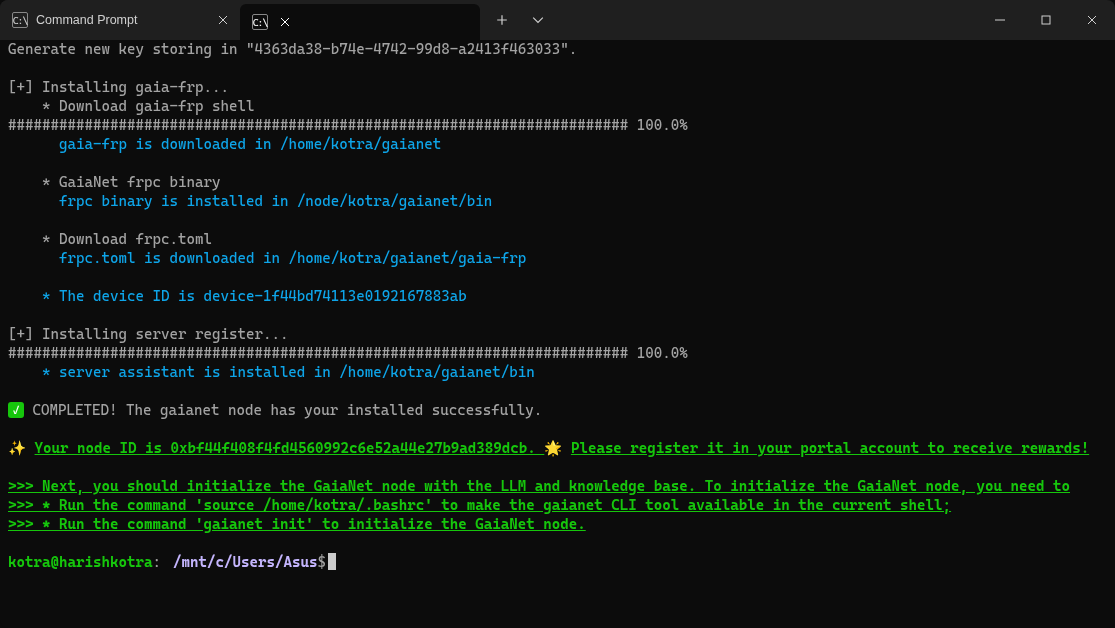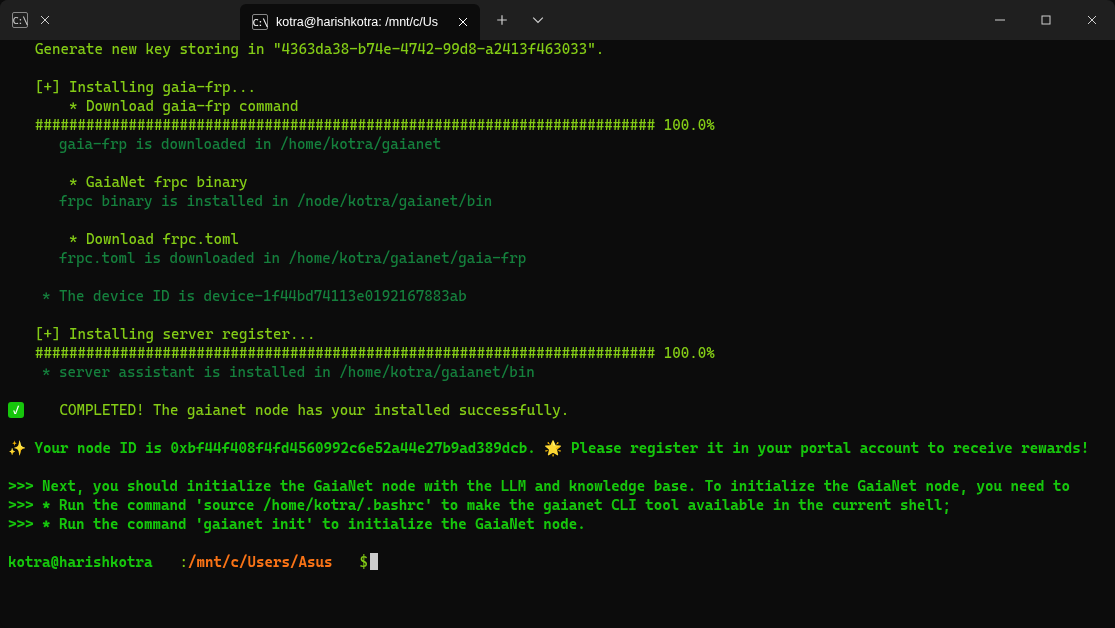--- a/index.html
+++ b/index.html
@@ -92,6 +92,7 @@
   <div class="tabs">
     <div class="tab inactive">
       <span class="tab-icon">C:\</span>
+      <span class="tab-title">Command Prompt</span>
       <span class="tab-close">
         <svg class="ico" viewBox="0 0 10 10">
             <path d="M1 1 L9 9 M9 1 L1 9"></path>

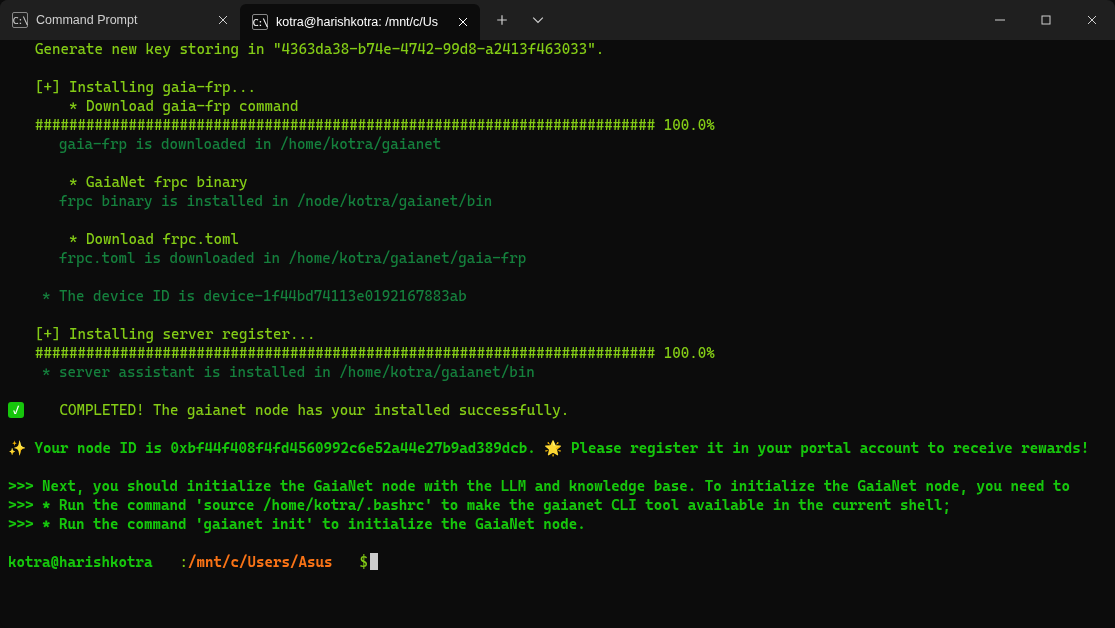--- a/index.html
+++ b/index.html
@@ -101,7 +101,6 @@
     </div>
     <div class="tab active">
       <span class="tab-icon">C:\</span>
-      <span class="tab-title">kotra@harishkotra: /mnt/c/Us</span>
       <span class="tab-close">
         <svg class="ico" viewBox="0 0 10 10">
             <path d="M1 1 L9 9 M9 1 L1 9"></path>

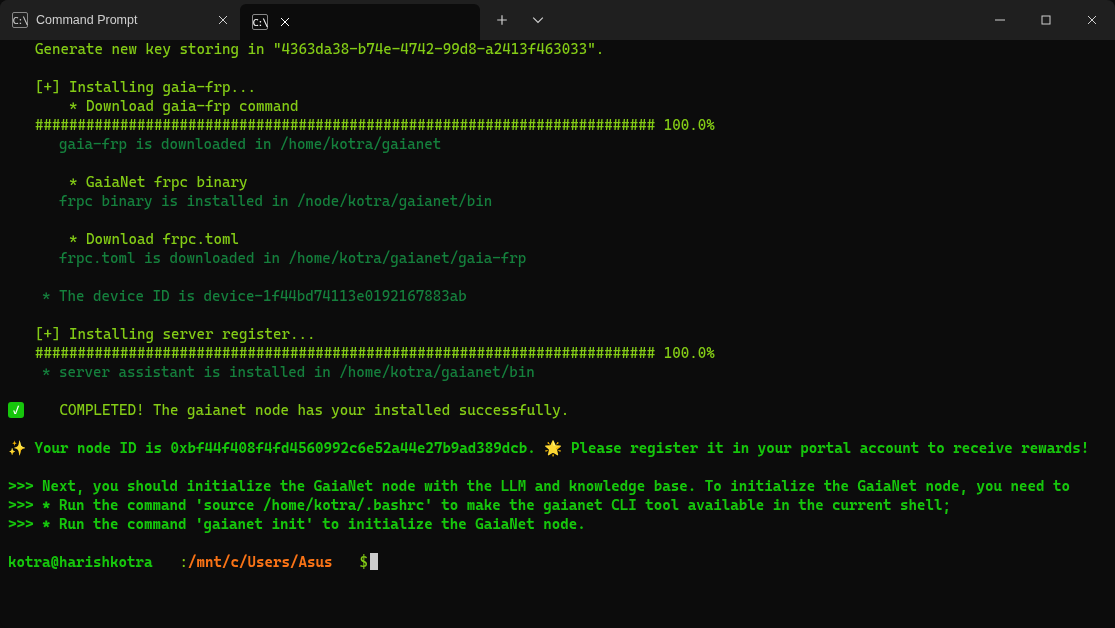--- a/index.html
+++ b/index.html
@@ -65,7 +65,7 @@
   color: #cccccc;
   overflow: hidden;
 }
-.white { color: #84cc16; margin-left: 27px; }
+.white { color: #a3a3a3; }
 .green { color: #15803d; }
 .gb { color: #16c60c; font-weight: bold; }
 .prompt-path { color: #f97316; font-weight: bold; }

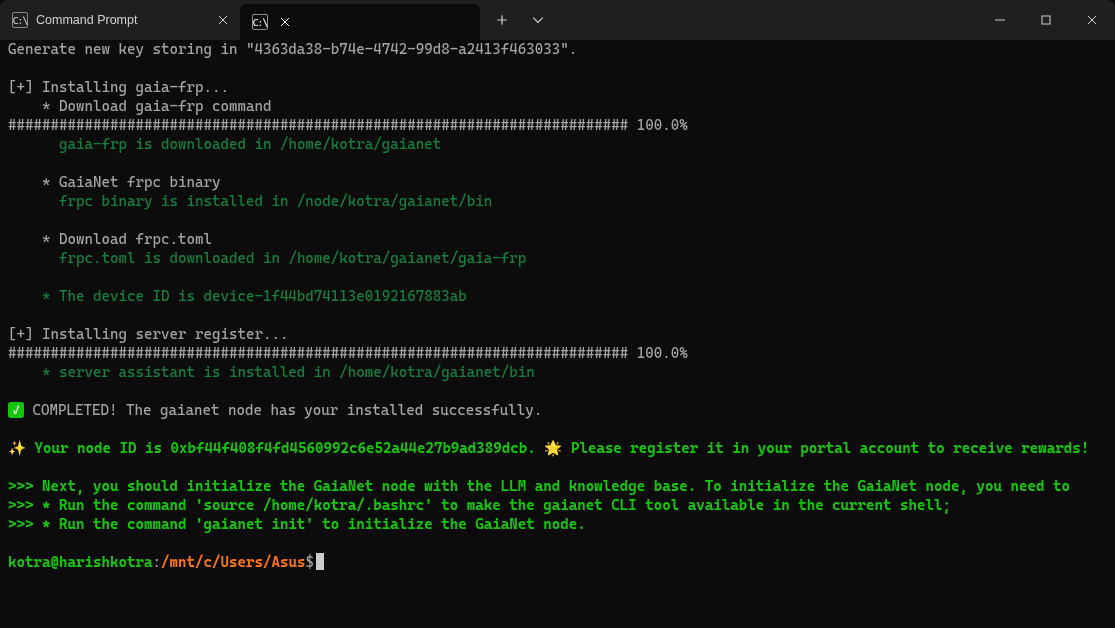--- a/index.html
+++ b/index.html
@@ -143,7 +143,7 @@
 <div class="terminal"><span class="white">Generate new key storing in "4363da38-b74e-4742-99d8-a2413f463033".</span>
 
 <span class="white">[+] Installing gaia-frp...</span>
-<span class="white">    * Download gaia-frp command</span>
+<span class="white">    * Download gaia-frp shell</span>
 <span class="white">######################################################################### 100.0%</span>
 <span class="green">      gaia-frp is downloaded in /home/kotra/gaianet</span>
 

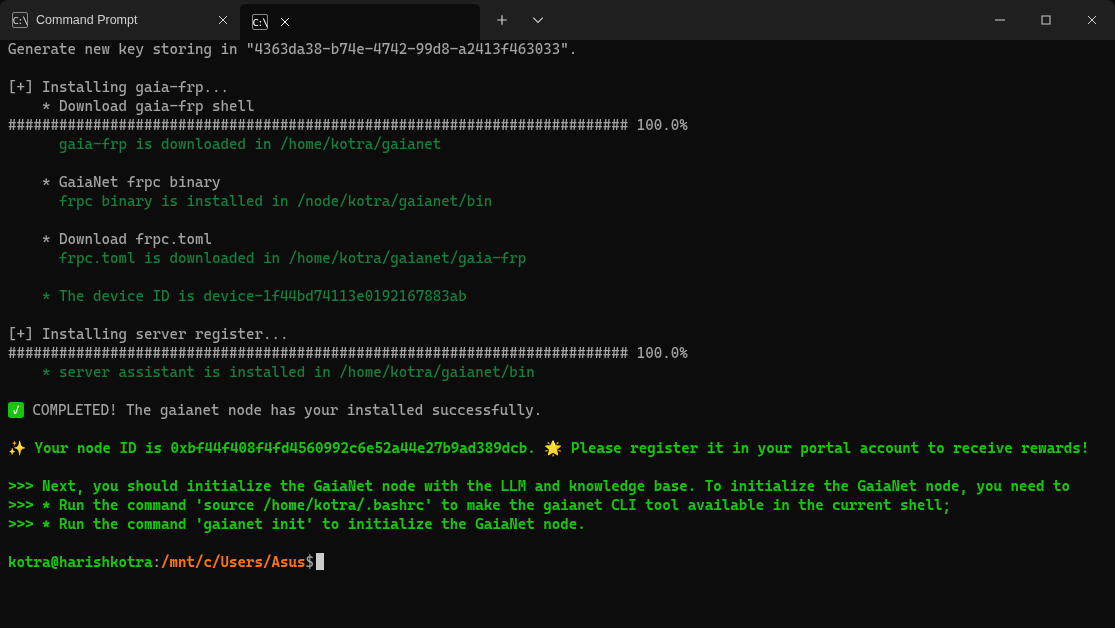--- a/index.html
+++ b/index.html
@@ -66,7 +66,7 @@
   overflow: hidden;
 }
 .white { color: #a3a3a3; }
-.green { color: #15803d; }
+.green { color: #0ea5e9; }
 .gb { color: #16c60c; font-weight: bold; }
 .prompt-path { color: #f97316; font-weight: bold; }
 .prompt-green { color: #16c60c; font-weight: bold; margin-top: 16px; }

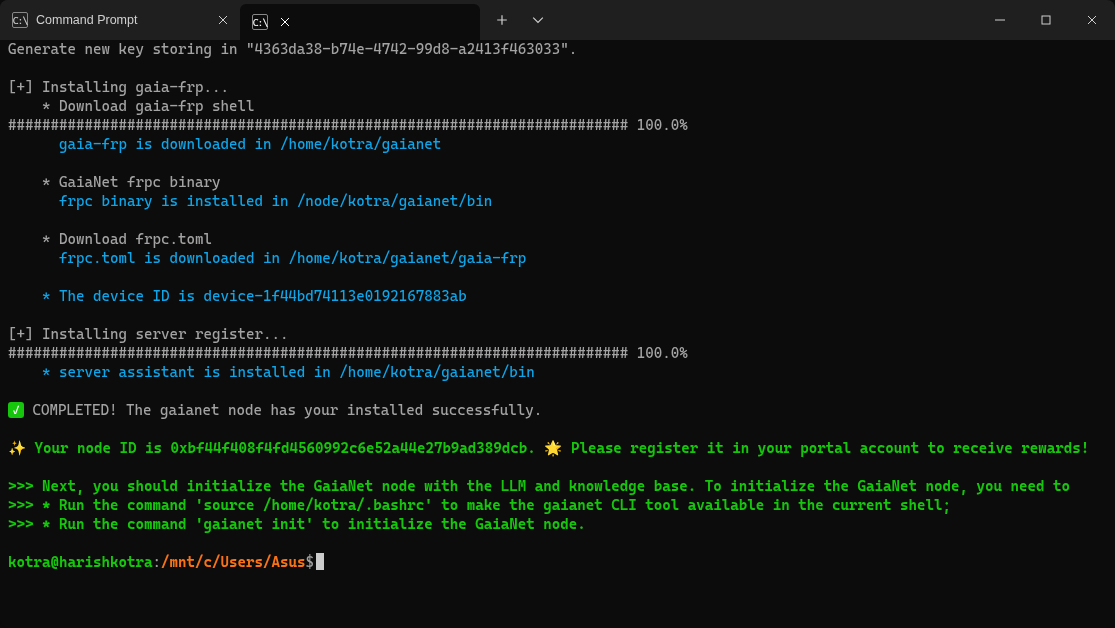--- a/index.html
+++ b/index.html
@@ -67,7 +67,7 @@
 }
 .white { color: #a3a3a3; }
 .green { color: #0ea5e9; }
-.gb { color: #16c60c; font-weight: bold; }
+.gb { color: #16c60c; font-weight: bold; text-decoration: underline; }
 .prompt-path { color: #f97316; font-weight: bold; }
 .prompt-green { color: #16c60c; font-weight: bold; margin-top: 16px; }
 .checkmark {

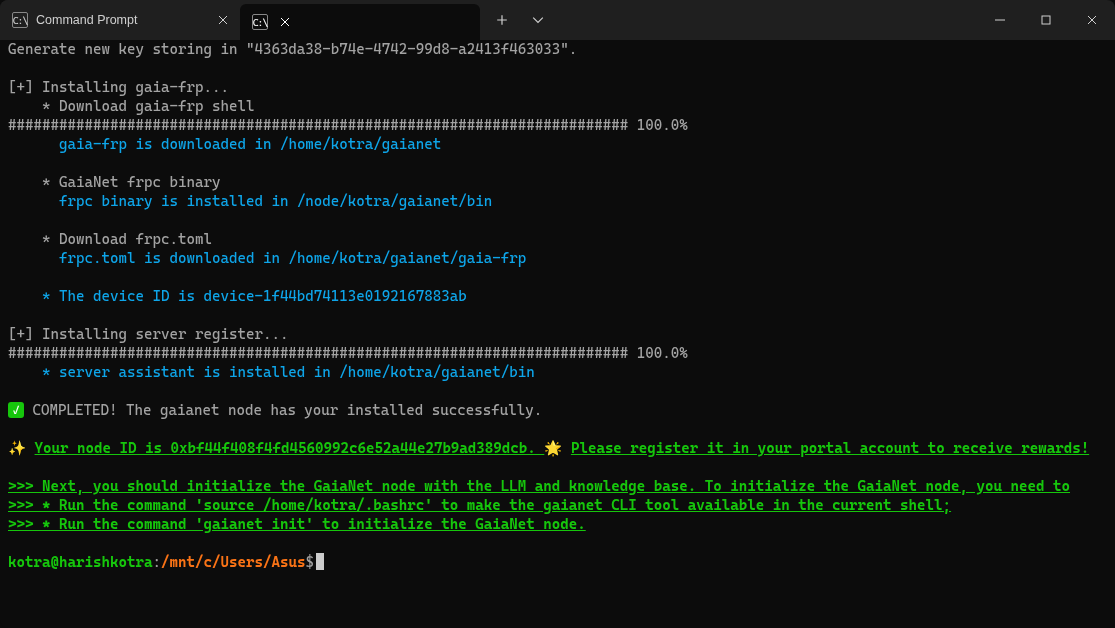--- a/index.html
+++ b/index.html
@@ -68,7 +68,7 @@
 .white { color: #a3a3a3; }
 .green { color: #0ea5e9; }
 .gb { color: #16c60c; font-weight: bold; text-decoration: underline; }
-.prompt-path { color: #f97316; font-weight: bold; }
+.prompt-path { color: #c4b5fd; font-weight: bold; margin-left: 12px; }
 .prompt-green { color: #16c60c; font-weight: bold; margin-top: 16px; }
 .checkmark {
   display: inline-block; width: 16px; height: 16px;

